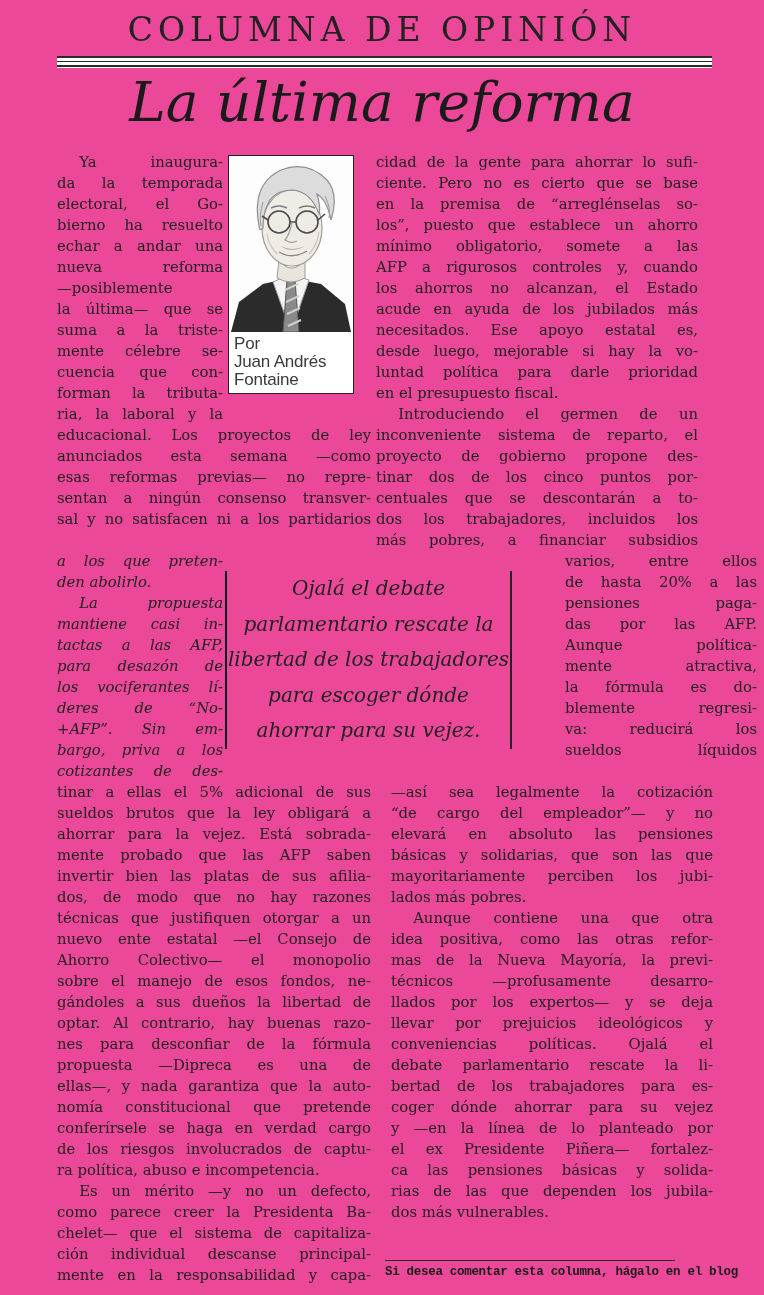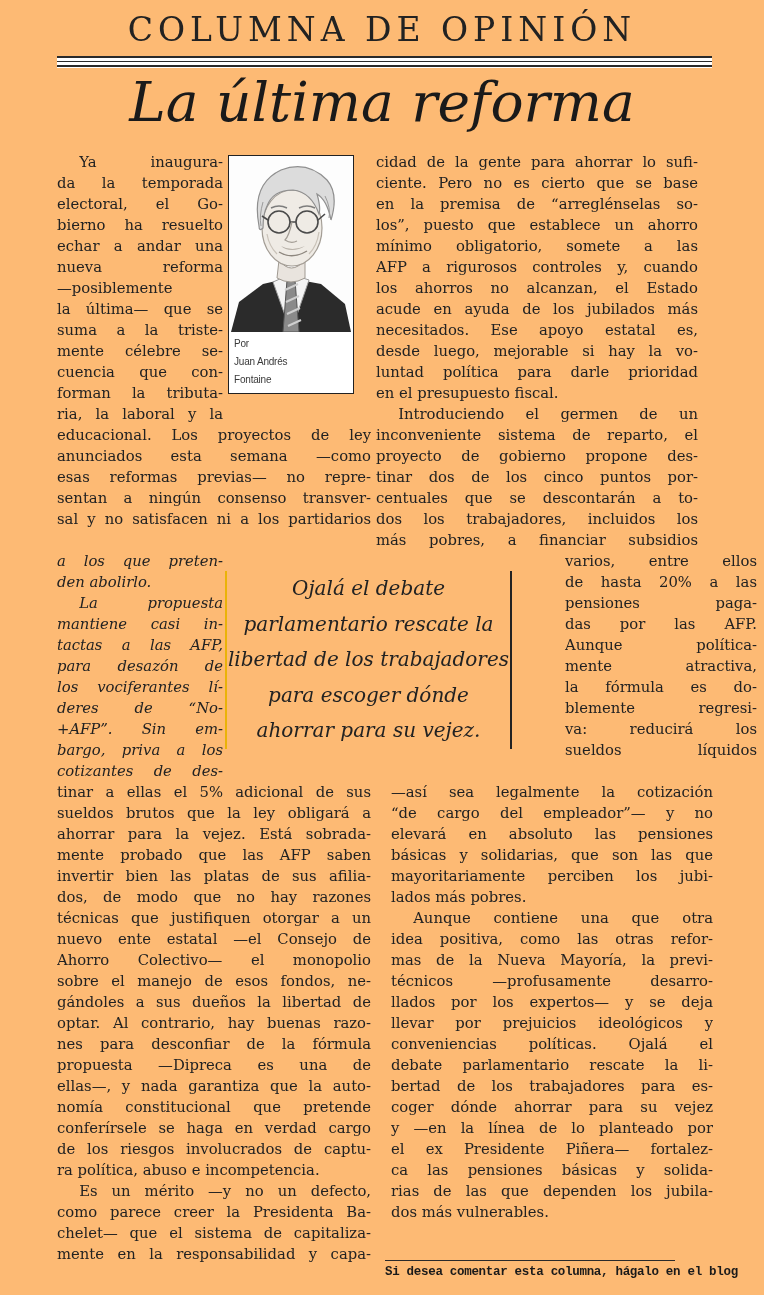--- a/index.html
+++ b/index.html
@@ -4,7 +4,7 @@
 <style>
   html,body{margin:0;padding:0;background:#ffffff;}
   .page{
-    position:relative;width:764px;height:1295px;background:#fdba74;
+    position:relative;width:764px;height:1295px;background:#ec4899;
     font-family:"DejaVu Serif", serif;color:#1f1f1f;overflow:hidden;
   }
   .kicker{

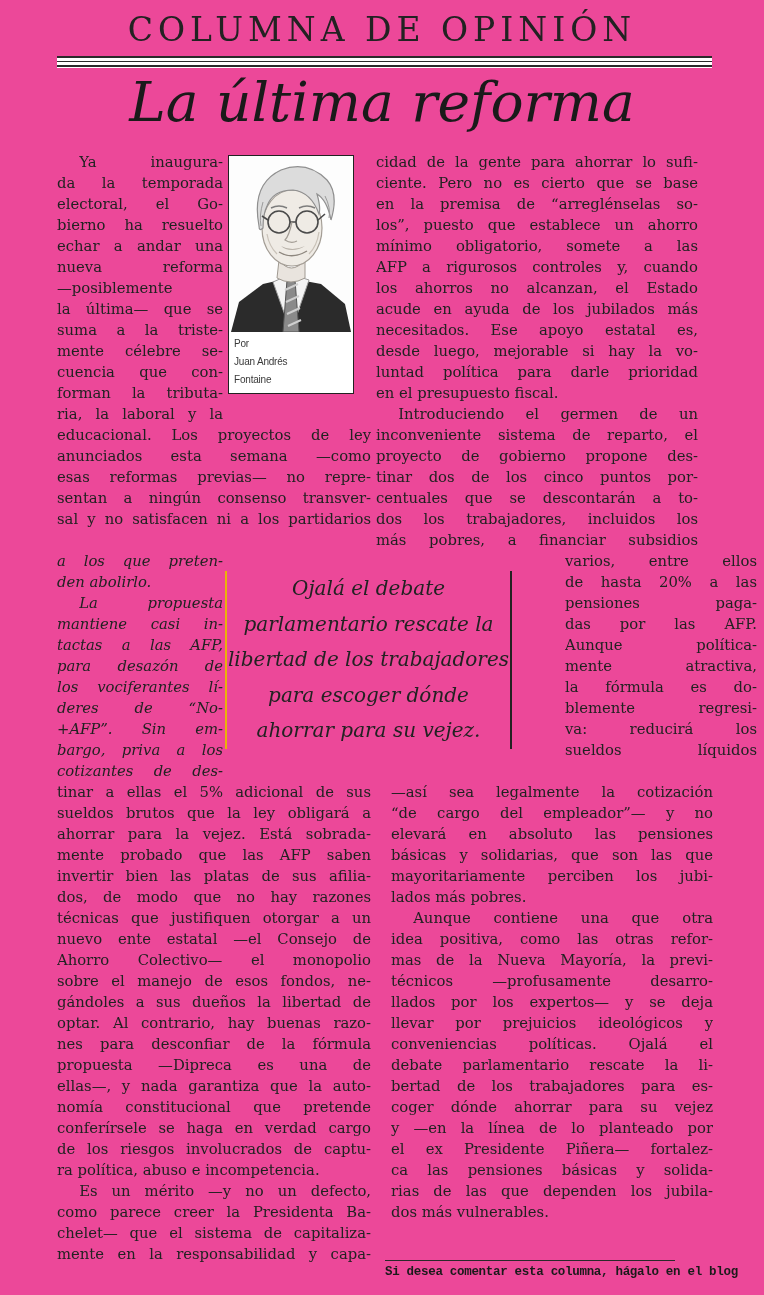--- a/index.html
+++ b/index.html
@@ -36,7 +36,7 @@
   }
   .portrait svg{display:block;width:100%;height:176px;}
   .byline{
-    font-family:"Liberation Sans", sans-serif;font-size:10px;line-height:18px;
+    font-family:"Liberation Sans", sans-serif;font-size:17px;line-height:18px;
     color:#3a3a3a;padding:3px 0 4px 5px;letter-spacing:-0.2px;
   }
   .pull-quote{

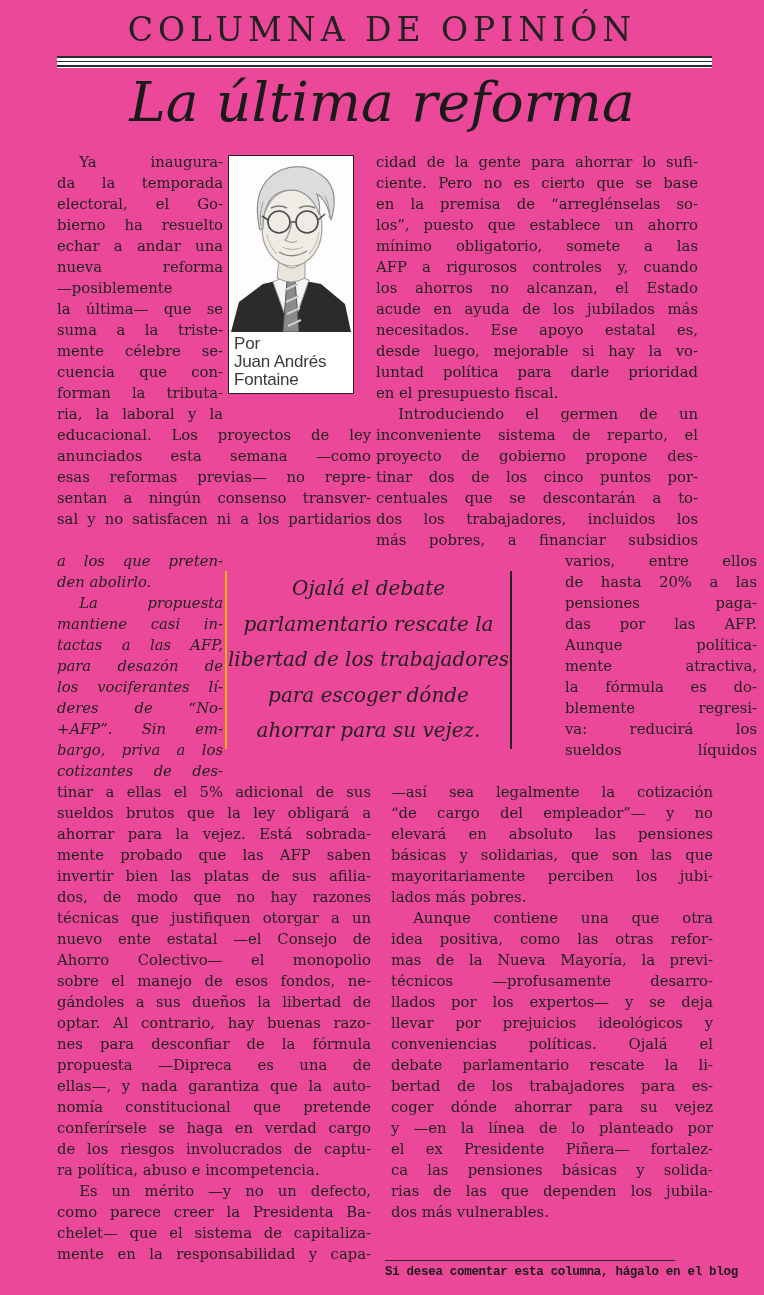--- a/index.html
+++ b/index.html
@@ -41,7 +41,7 @@
   }
   .pull-quote{
     position:absolute;left:225px;top:571px;width:287px;height:178px;
-    border-left:2px solid #eab308;border-right:2px solid #222;box-sizing:border-box;
+    border-left:2px solid #0f172a;border-right:2px solid #222;box-sizing:border-box;
     font-style:italic;font-size:20px;line-height:35.6px;color:#222;
   }
   .pull-quote .tline{text-align:center;text-align-last:center;height:35.6px;overflow:hidden;white-space:nowrap;text-indent:0;}

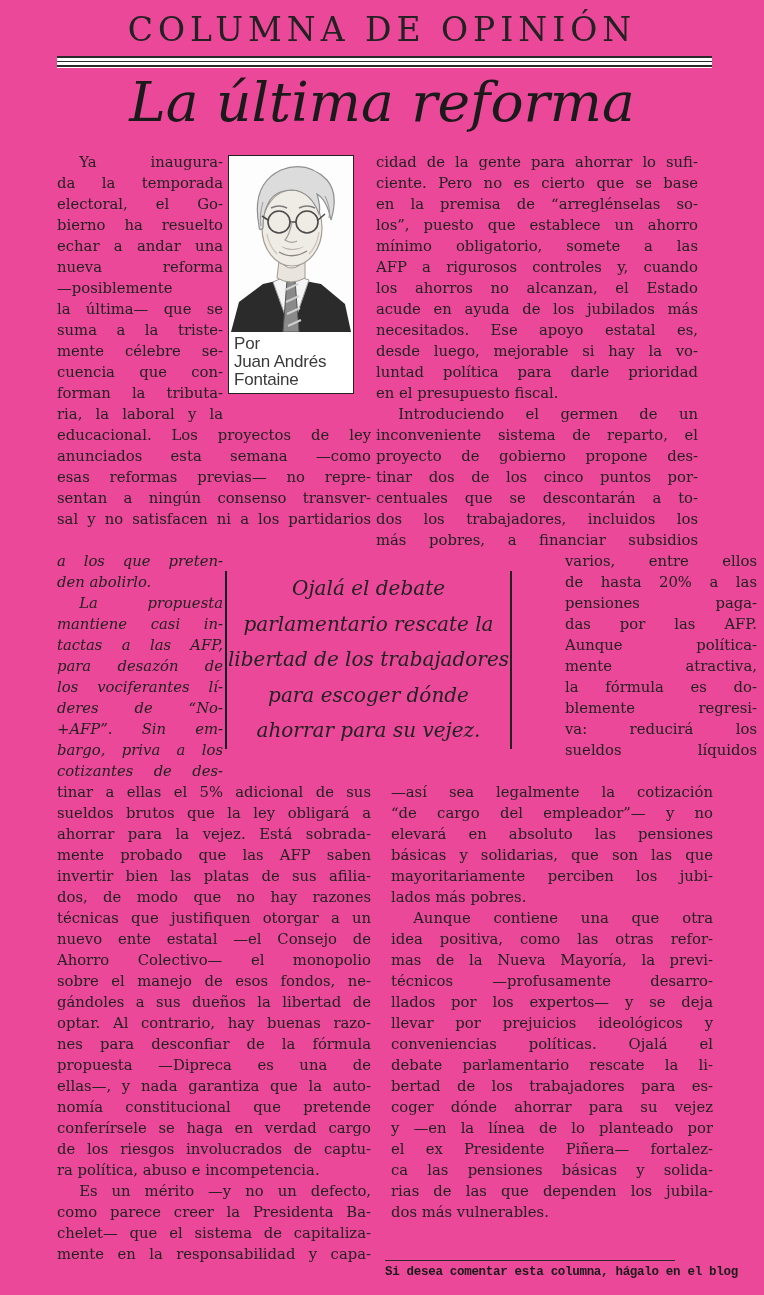--- a/index.html
+++ b/index.html
@@ -159,6 +159,7 @@
       <div class="tline indent">Es un mérito —y no un defecto,</div>
       <div class="tline">como parece creer la Presidenta Ba-</div>
       <div class="tline">chelet— que el sistema de capitaliza-</div>
+      <div class="tline">ción individual descanse principal-</div>
       <div class="tline">mente en la responsabilidad y capa-</div>
     </div>
 

